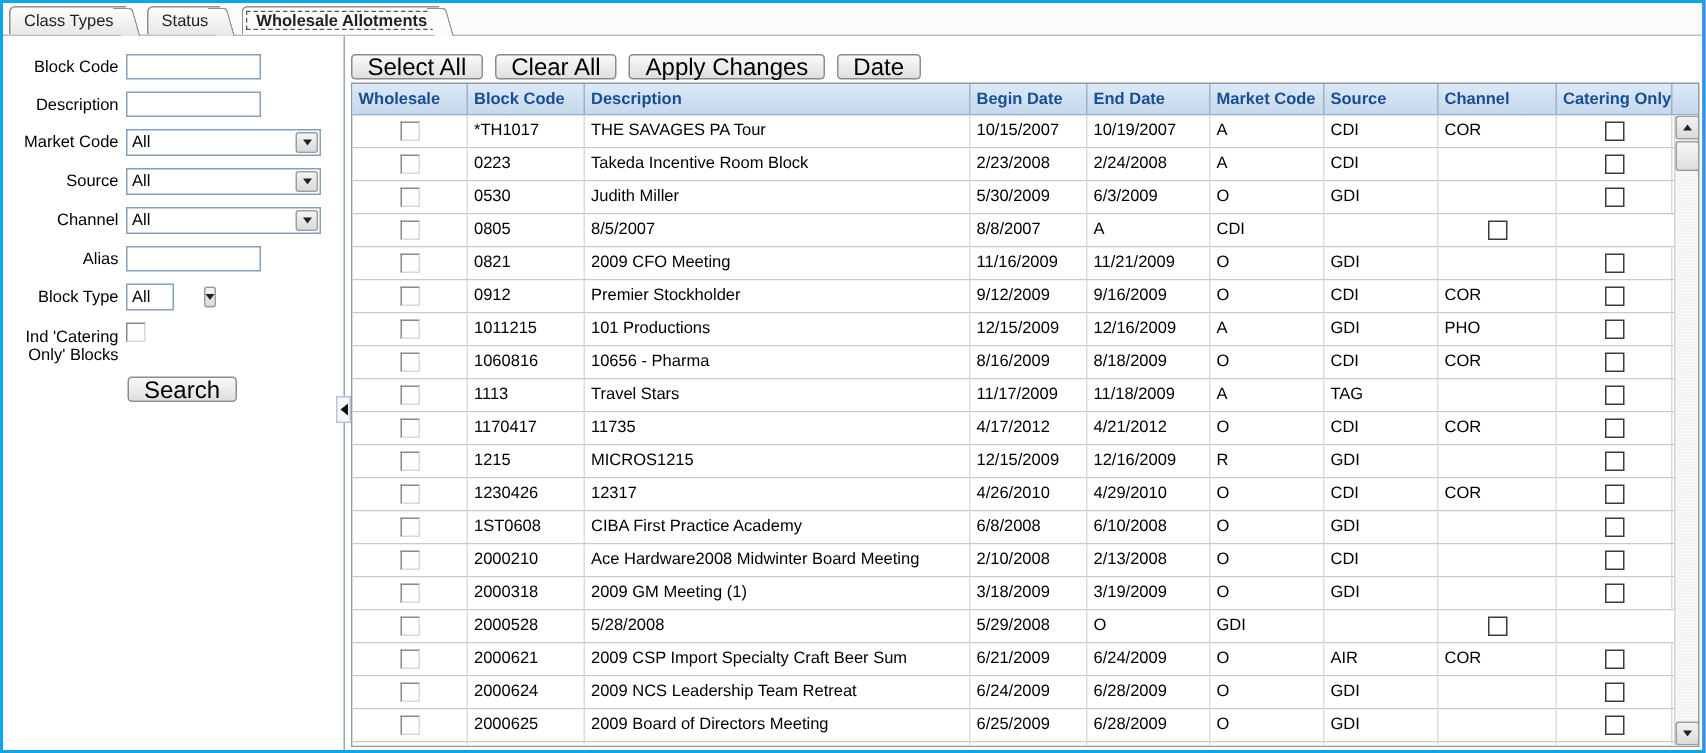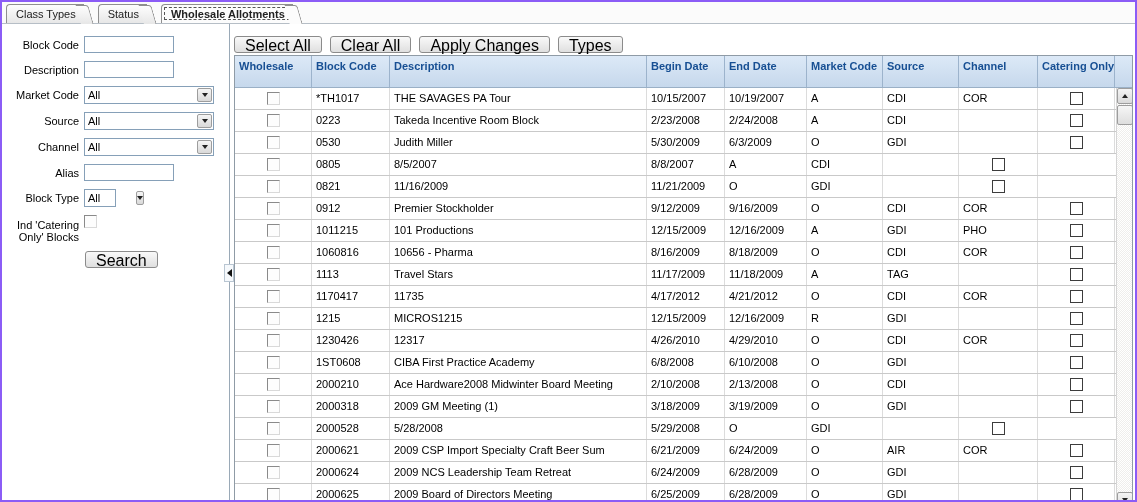--- a/index.html
+++ b/index.html
@@ -6,7 +6,7 @@
   html,body { width:1137px; height:502px; background:#dcdcdc; }
   body { font-family:"Liberation Sans","DejaVu Sans",sans-serif; font-size:11px; color:#000; }
 
-  .window { width:1137px; height:502px; border:2px solid #8b5cf6; background:#6d28d9; position:relative; overflow:hidden; }
+  .window { width:1137px; height:502px; border:2px solid #0ea5e9; background:#6d28d9; position:relative; overflow:hidden; }
 
   
   .tabbar { height:22px; display:flex; align-items:flex-end; padding-left:4px; background:#fbfbfb;

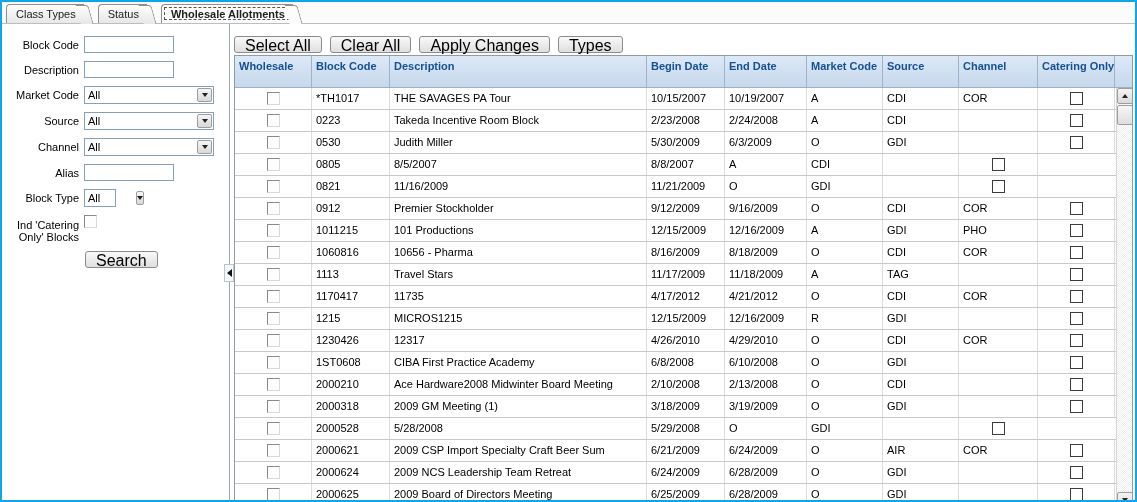--- a/index.html
+++ b/index.html
@@ -169,7 +169,7 @@
         <button class="btn">Select All</button>
         <button class="btn">Clear All</button>
         <button class="btn">Apply Changes</button>
-        <button class="btn">Types</button>
+        <button class="btn">Date</button>
       </div>
 
       <div class="grid">

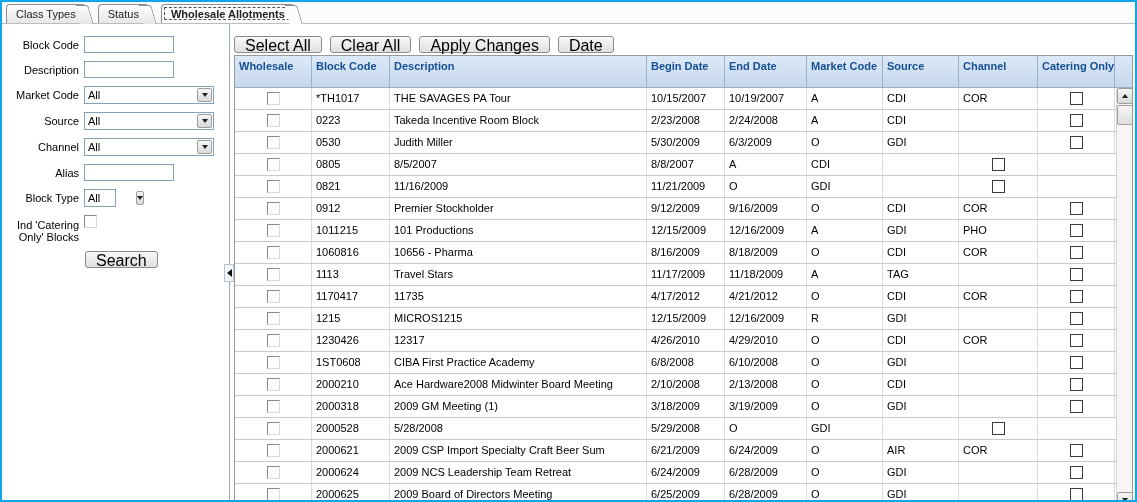--- a/index.html
+++ b/index.html
@@ -58,7 +58,7 @@
 
   .grid { margin:0 2px 0 4px; border:1px solid #8f9ba6; background:#fff; }
   .gcols { display:grid; grid-template-columns:77px 78px 257px 78px 82px 76px 76px 79px 77px 1fr; }
-  .grid-header { height:32px; background:linear-gradient(#dce9f7,#c6d8ec); border-bottom:1px solid #9ab0c6; }
+  .grid-header { height:21px; background:linear-gradient(#dce9f7,#c6d8ec); border-bottom:1px solid #9ab0c6; }
   .hcell { font-weight:bold; color:#174f93; line-height:20px; padding-left:4px; border-right:1px solid #9cb3cc; overflow:hidden; white-space:nowrap; }
   .hcell:last-child { border-right:none; }
 

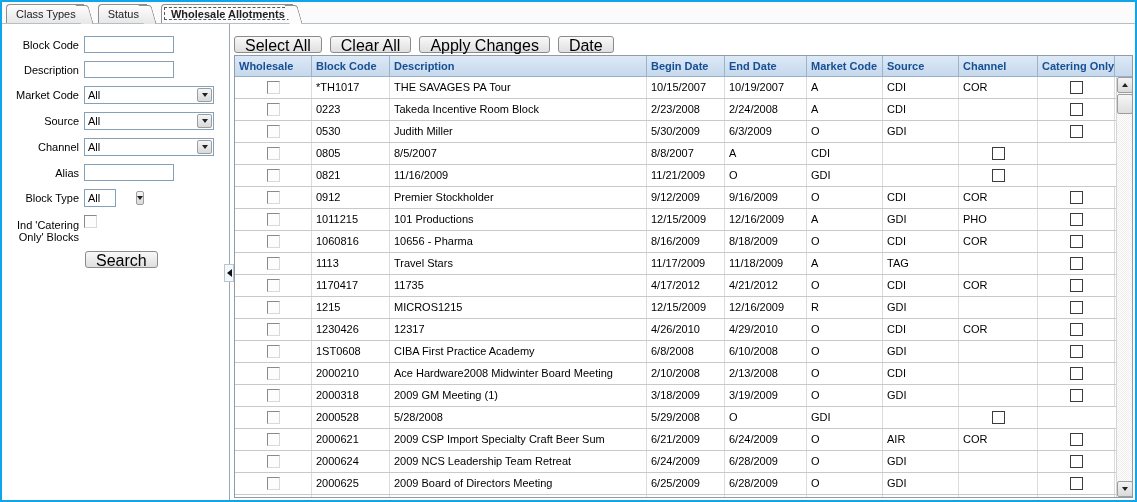--- a/index.html
+++ b/index.html
@@ -256,6 +256,7 @@
       <span class="cb cb3d"></span>
     </div>
     <div class="cell">0821</div>
+    <div class="cell">2009 CFO Meeting</div>
     <div class="cell">11/16/2009</div>
     <div class="cell">11/21/2009</div>
     <div class="cell">O</div>

